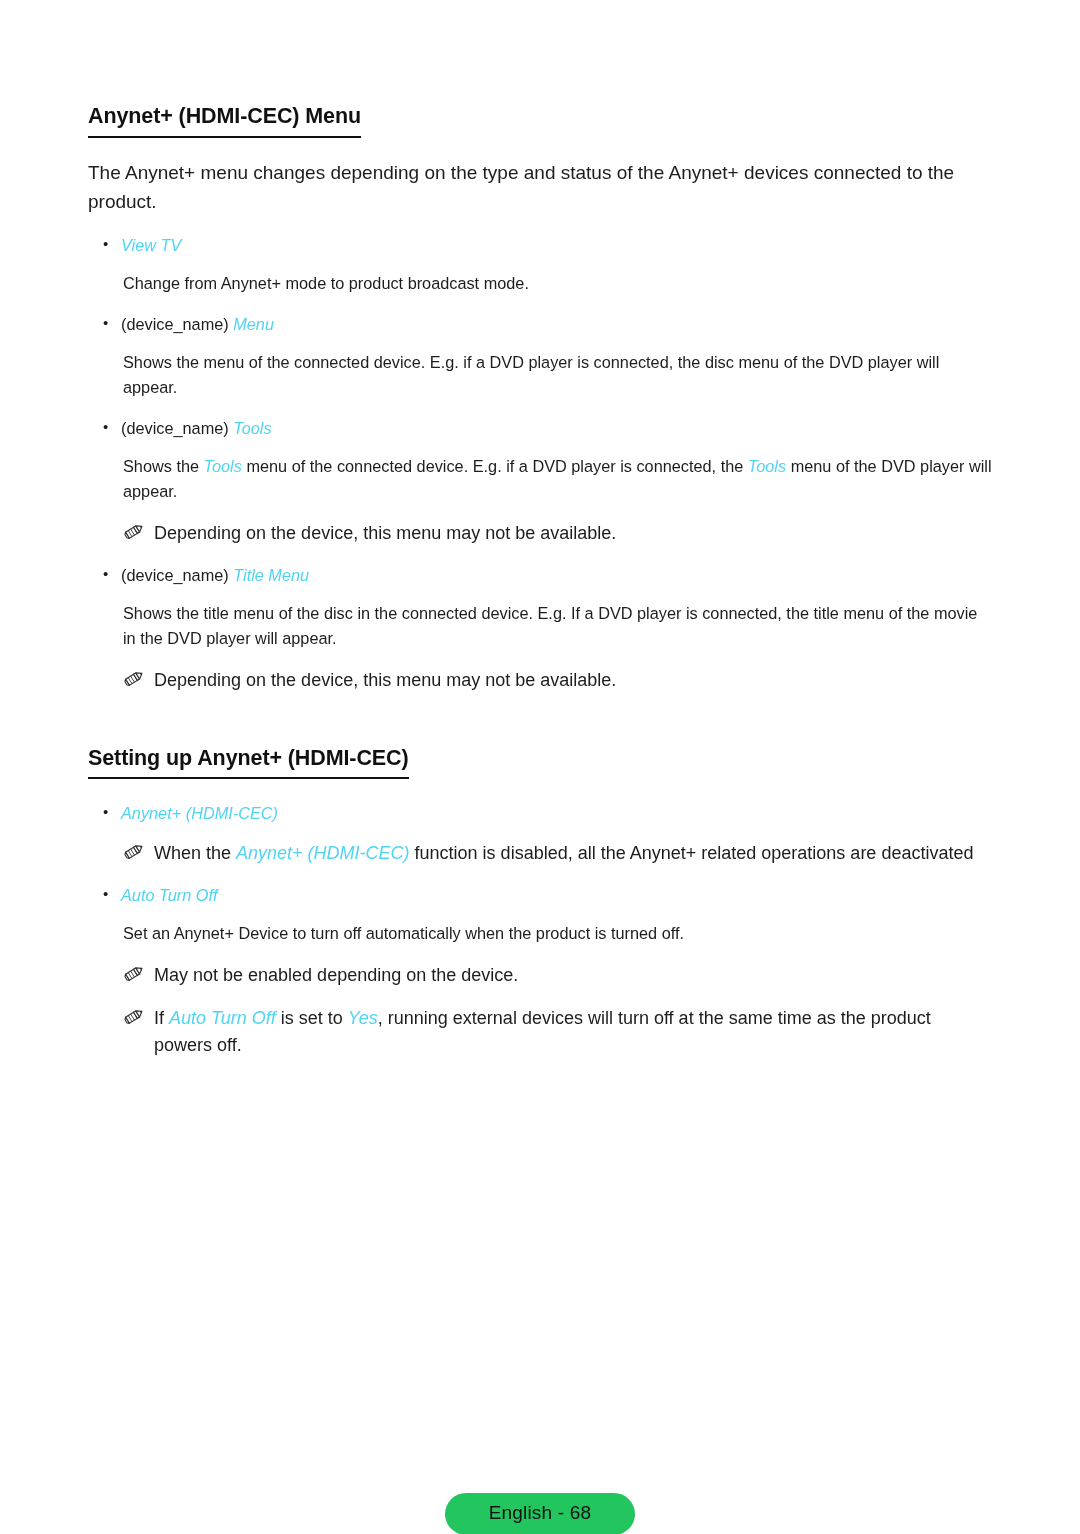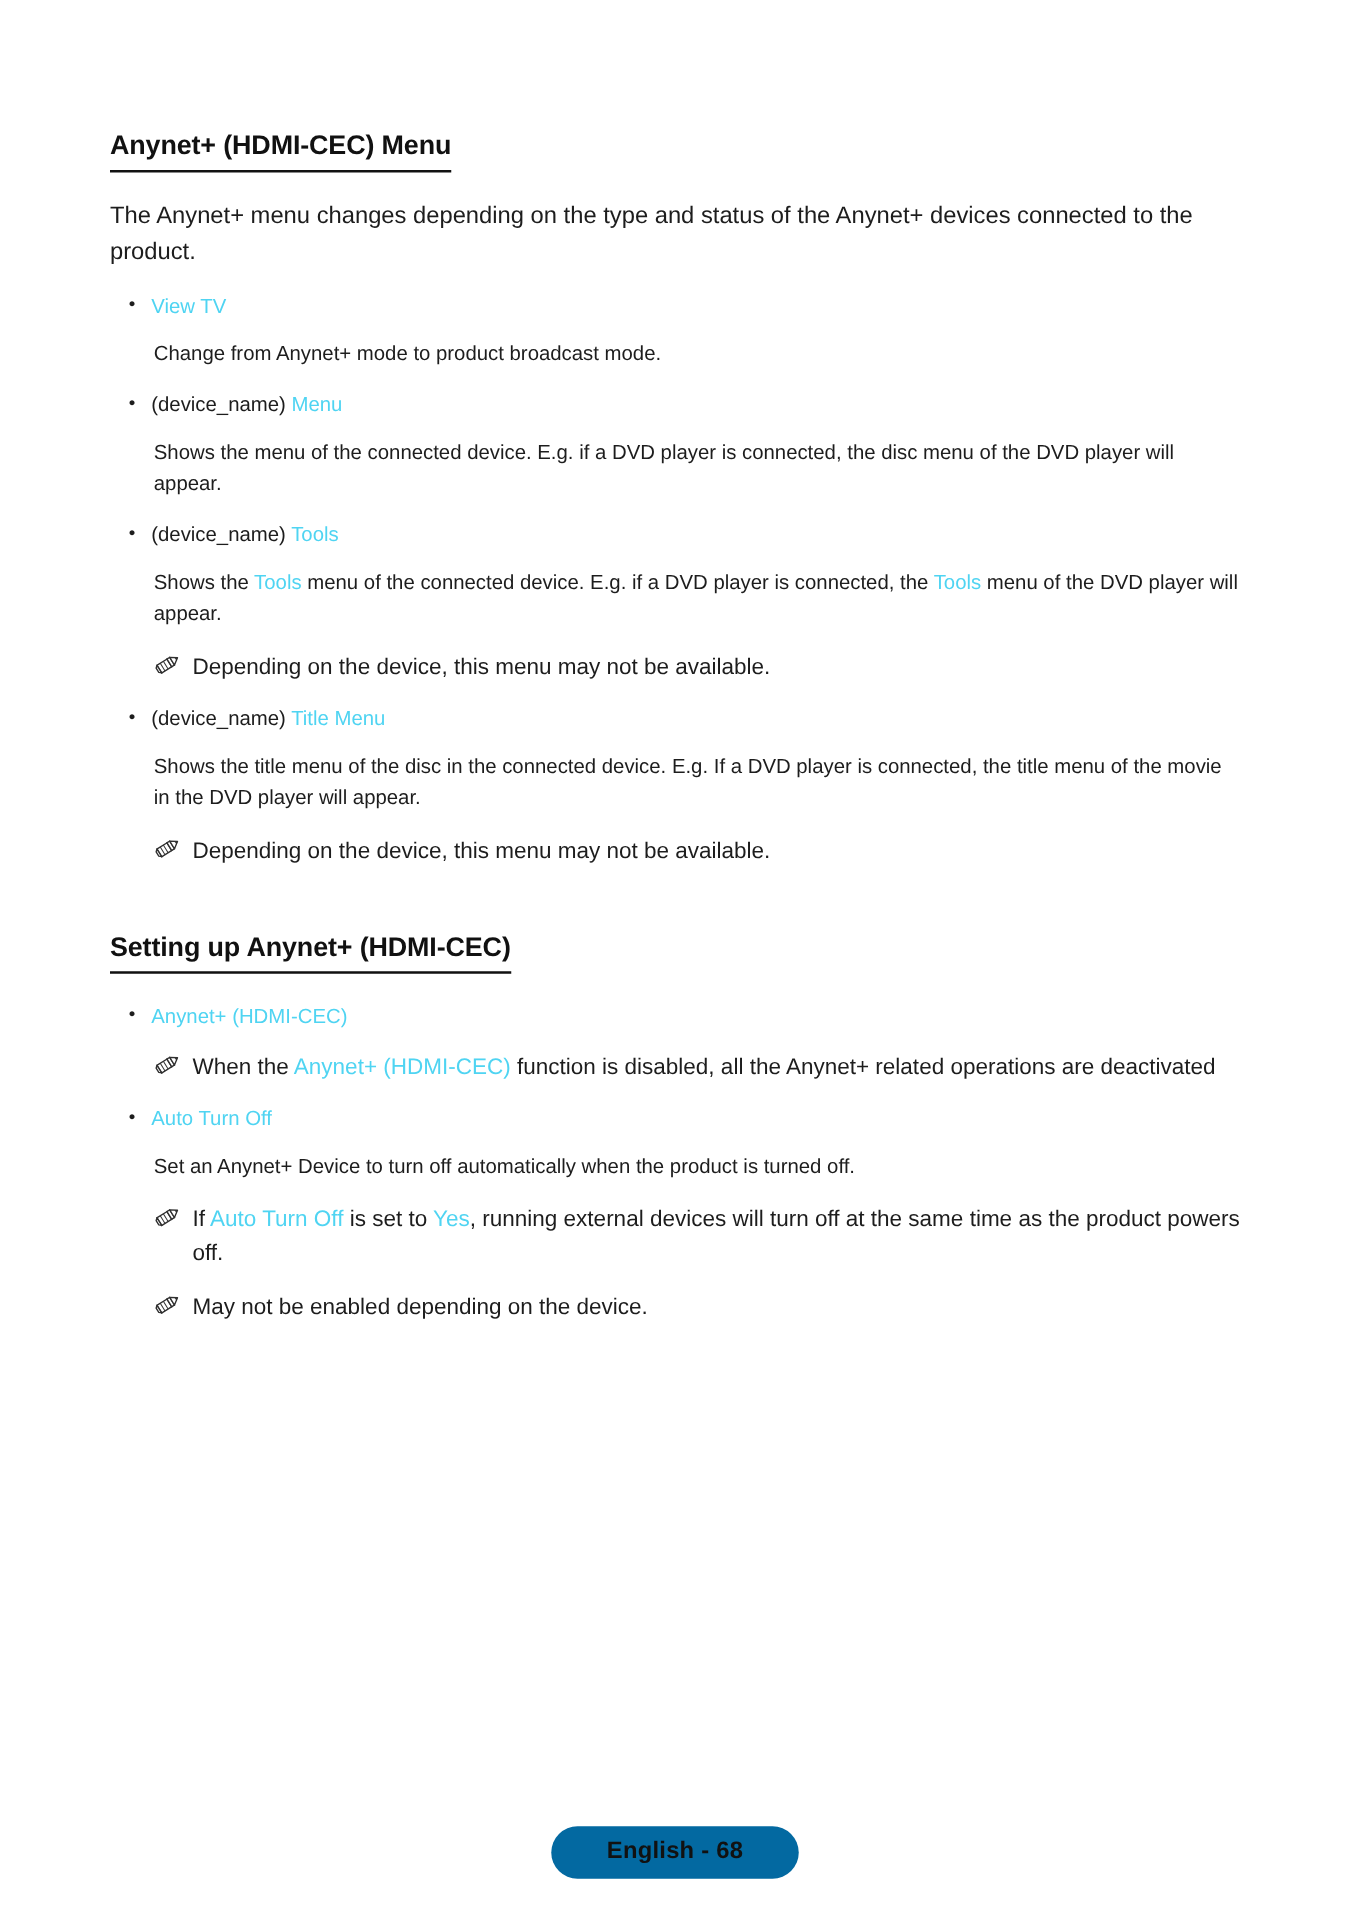--- a/index.html
+++ b/index.html
@@ -104,7 +104,7 @@
   .note-row .pencil-icon svg { display: block; }
 
   
-  .cy { color: #4fd4f2; }
+  .cy { color: #4fd4f2; font-style: italic; }
 
   
   .footer {

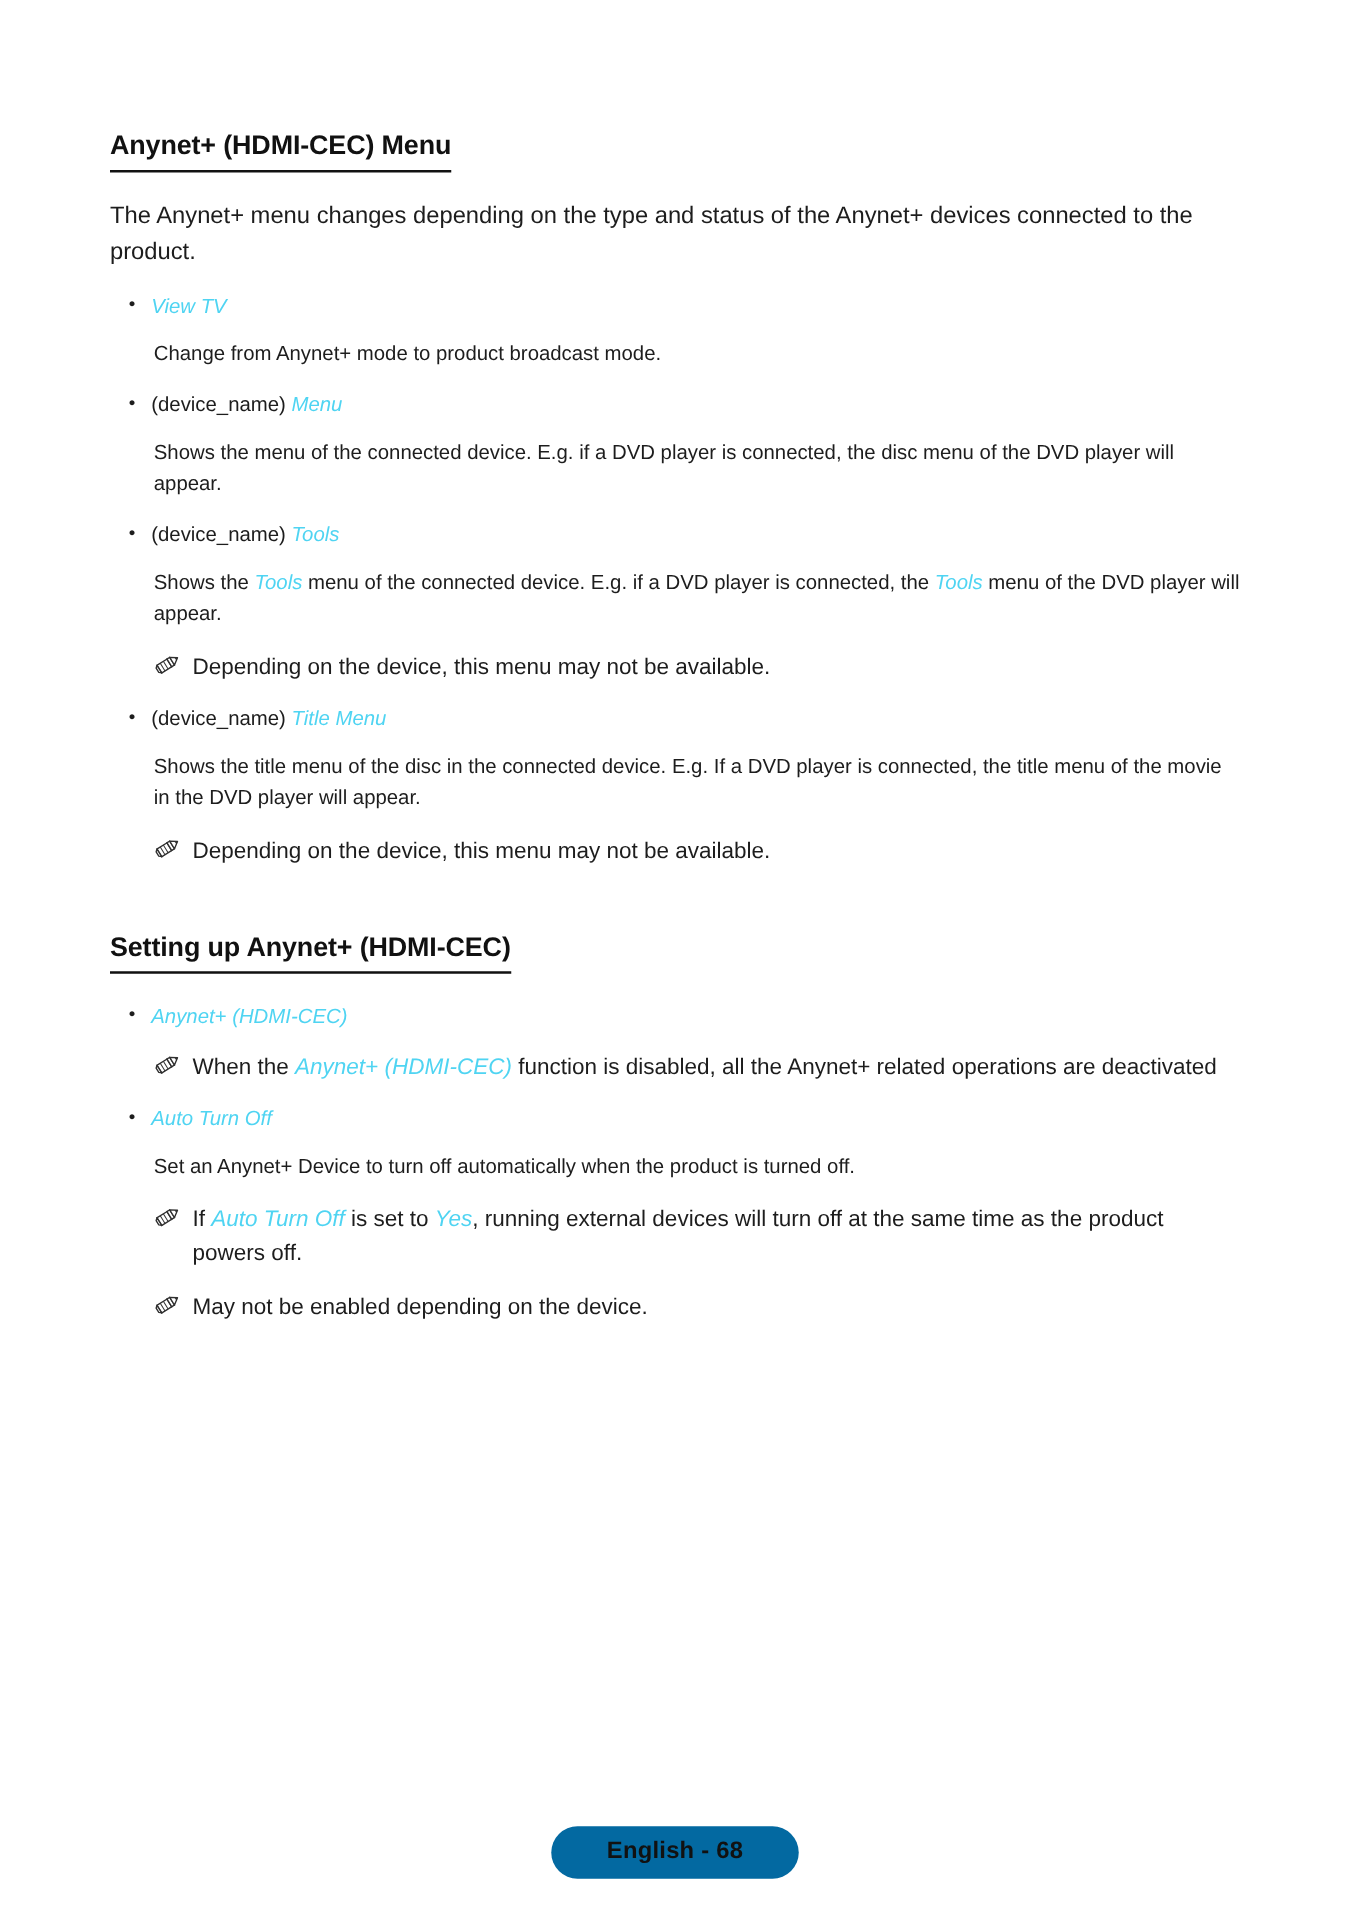--- a/index.html
+++ b/index.html
@@ -242,24 +242,24 @@
           </g>
         </svg>
       </span>
+      <span>May not be enabled depending on the device.</span>
+    </div>
+
+    <div class="note-row">
+      <span class="pencil-icon">
+        <svg width="22" height="20" viewBox="0 0 22 20" xmlns="http://www.w3.org/2000/svg">
+          <g transform="rotate(-32 11 10)">
+            <rect x="3.2" y="6.6" width="9.4" height="7.2" fill="#ffffff" stroke="#303030" stroke-width="1.1"></rect>
+            <line x1="6.3" y1="6.6" x2="6.3" y2="13.8" stroke="#303030" stroke-width="0.8"></line>
+            <line x1="9.2" y1="6.6" x2="9.2" y2="13.8" stroke="#303030" stroke-width="0.8"></line>
+            <rect x="12.6" y="6.6" width="2.6" height="7.2" fill="#ffffff" stroke="#303030" stroke-width="1.1"></rect>
+            <polygon points="15.2,6.6 20.3,10.2 15.2,13.8" fill="#ffffff" stroke="#303030" stroke-width="1.1" stroke-linejoin="round"></polygon>
+            <polygon points="18.4,8.85 20.3,10.2 18.4,11.55" fill="#303030"></polygon>
+            <path d="M3.2,6.6 L1.4,8.2 L1.4,12.2 L3.2,13.8 Z" fill="#ffffff" stroke="#303030" stroke-width="1.1" stroke-linejoin="round"></path>
+          </g>
+        </svg>
+      </span>
       <span>If </span><span class="cy">Auto Turn Off</span><span> is set to </span><span class="cy">Yes</span><span>, running external devices will turn off at the same time as the product powers off.</span>
-    </div>
-
-    <div class="note-row">
-      <span class="pencil-icon">
-        <svg width="22" height="20" viewBox="0 0 22 20" xmlns="http://www.w3.org/2000/svg">
-          <g transform="rotate(-32 11 10)">
-            <rect x="3.2" y="6.6" width="9.4" height="7.2" fill="#ffffff" stroke="#303030" stroke-width="1.1"></rect>
-            <line x1="6.3" y1="6.6" x2="6.3" y2="13.8" stroke="#303030" stroke-width="0.8"></line>
-            <line x1="9.2" y1="6.6" x2="9.2" y2="13.8" stroke="#303030" stroke-width="0.8"></line>
-            <rect x="12.6" y="6.6" width="2.6" height="7.2" fill="#ffffff" stroke="#303030" stroke-width="1.1"></rect>
-            <polygon points="15.2,6.6 20.3,10.2 15.2,13.8" fill="#ffffff" stroke="#303030" stroke-width="1.1" stroke-linejoin="round"></polygon>
-            <polygon points="18.4,8.85 20.3,10.2 18.4,11.55" fill="#303030"></polygon>
-            <path d="M3.2,6.6 L1.4,8.2 L1.4,12.2 L3.2,13.8 Z" fill="#ffffff" stroke="#303030" stroke-width="1.1" stroke-linejoin="round"></path>
-          </g>
-        </svg>
-      </span>
-      <span>May not be enabled depending on the device.</span>
     </div>
 
   </div>

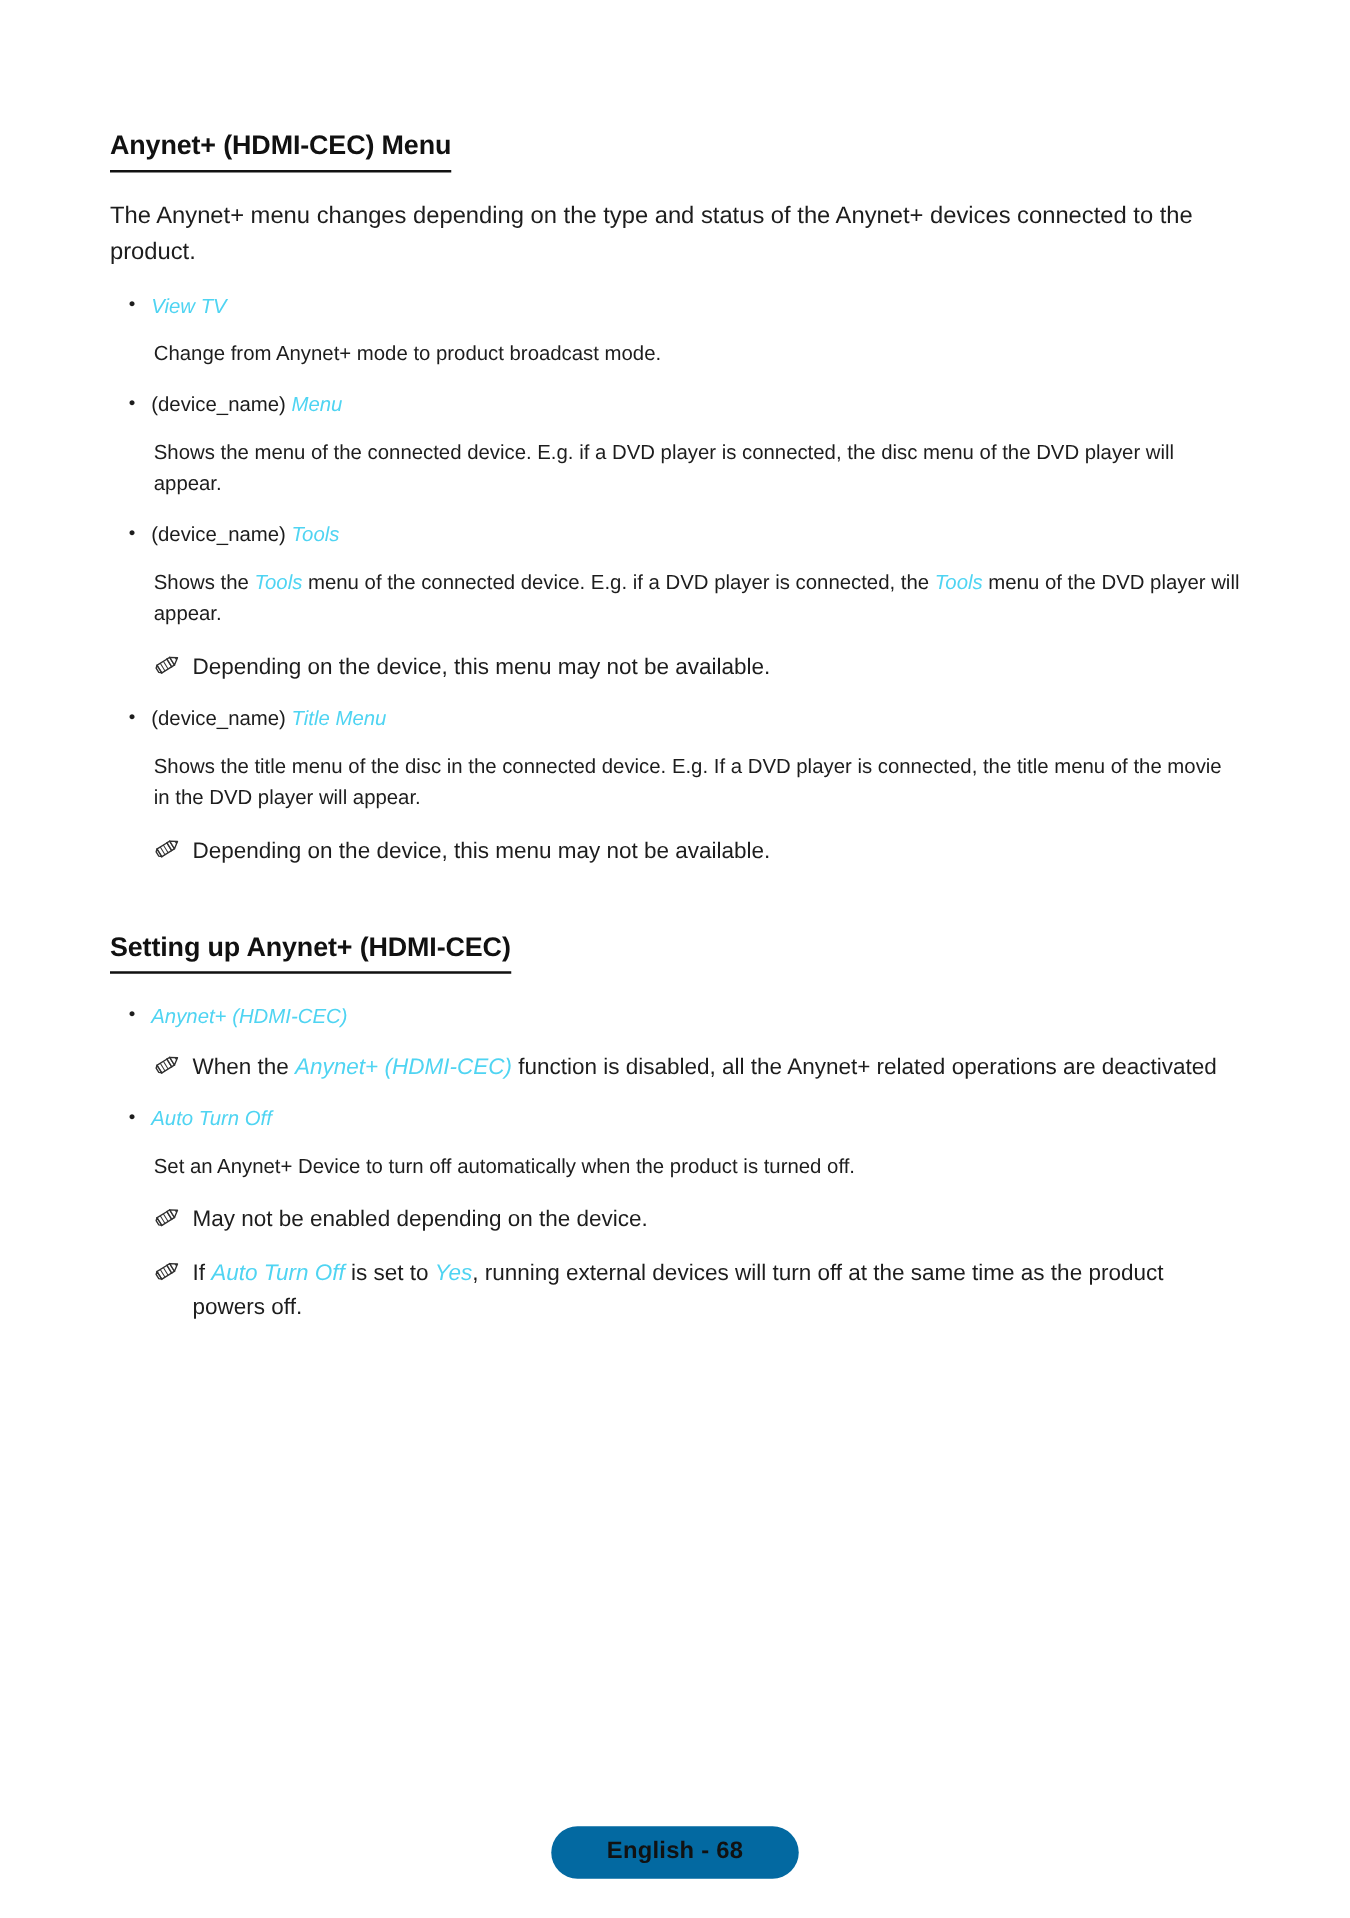--- a/index.html
+++ b/index.html
@@ -116,14 +116,15 @@
   }
   .page-pill {
     display: inline-block;
-    background: #0369a1;
+    background: #22c55e;
     color: #111111;
     font-size: 19px;
-    font-weight: bold;
+    font-weight: normal;
     letter-spacing: 0.2px;
     border-radius: 21px;
     padding: 10px 44px 11px 44px;
     line-height: 1.1;
+    margin-top: 32px;
   }
 </style>
 </head>

